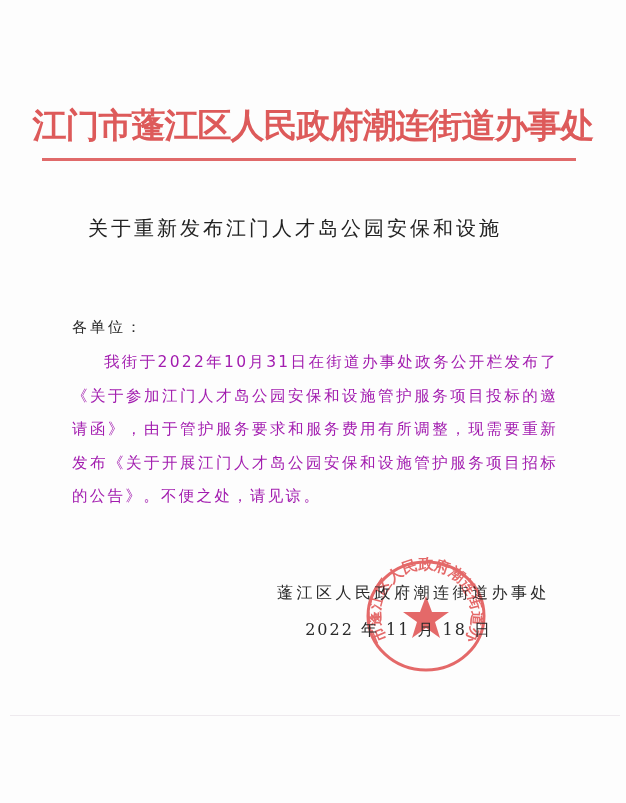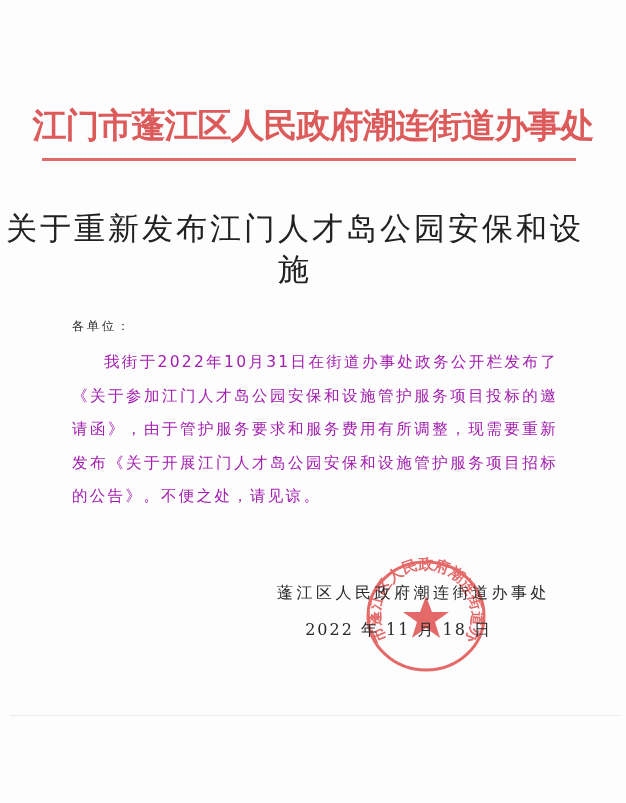--- a/index.html
+++ b/index.html
@@ -18,7 +18,7 @@
     }
     .title {
       position: absolute; top: 208px; left: 0; width: 590px; text-align: center;
-      font-size: 31px; line-height: 41px; letter-spacing: 3px; color: #222;
+      font-size: 20px; line-height: 41px; letter-spacing: 3px; color: #222;
       font-family: "DejaVu Sans", sans-serif;
     }
     .salutation {

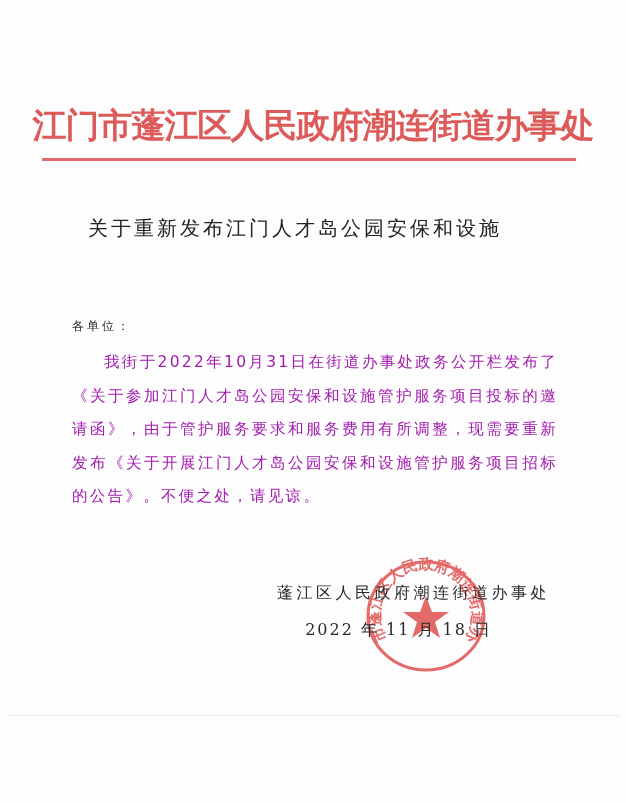--- a/index.html
+++ b/index.html
@@ -22,7 +22,7 @@
       font-family: "DejaVu Sans", sans-serif;
     }
     .salutation {
-      position: absolute; top: 318px; left: 72px; font-size: 12px; letter-spacing: 3px;
+      position: absolute; top: 318px; left: 72px; font-size: 15px; letter-spacing: 3px;
       font-family: "DejaVu Sans", sans-serif;
     }
     .body-text {

